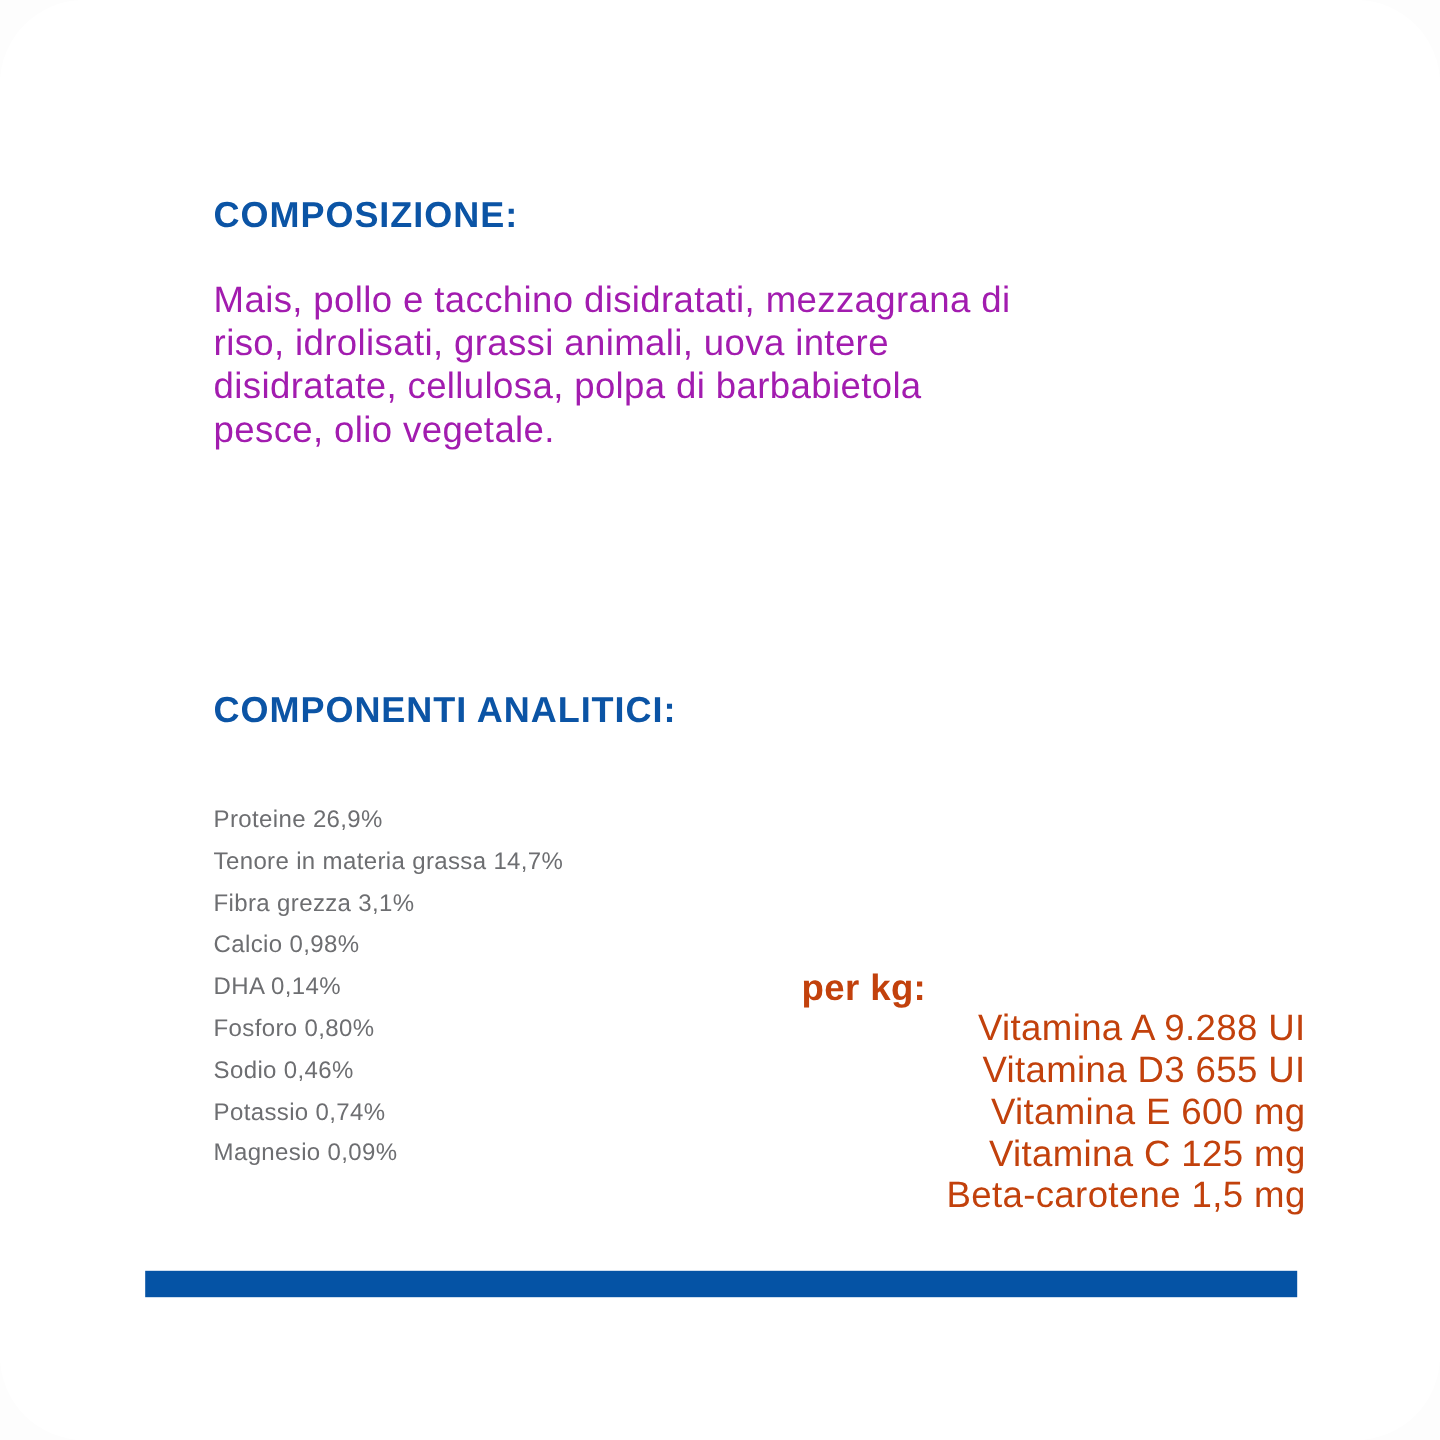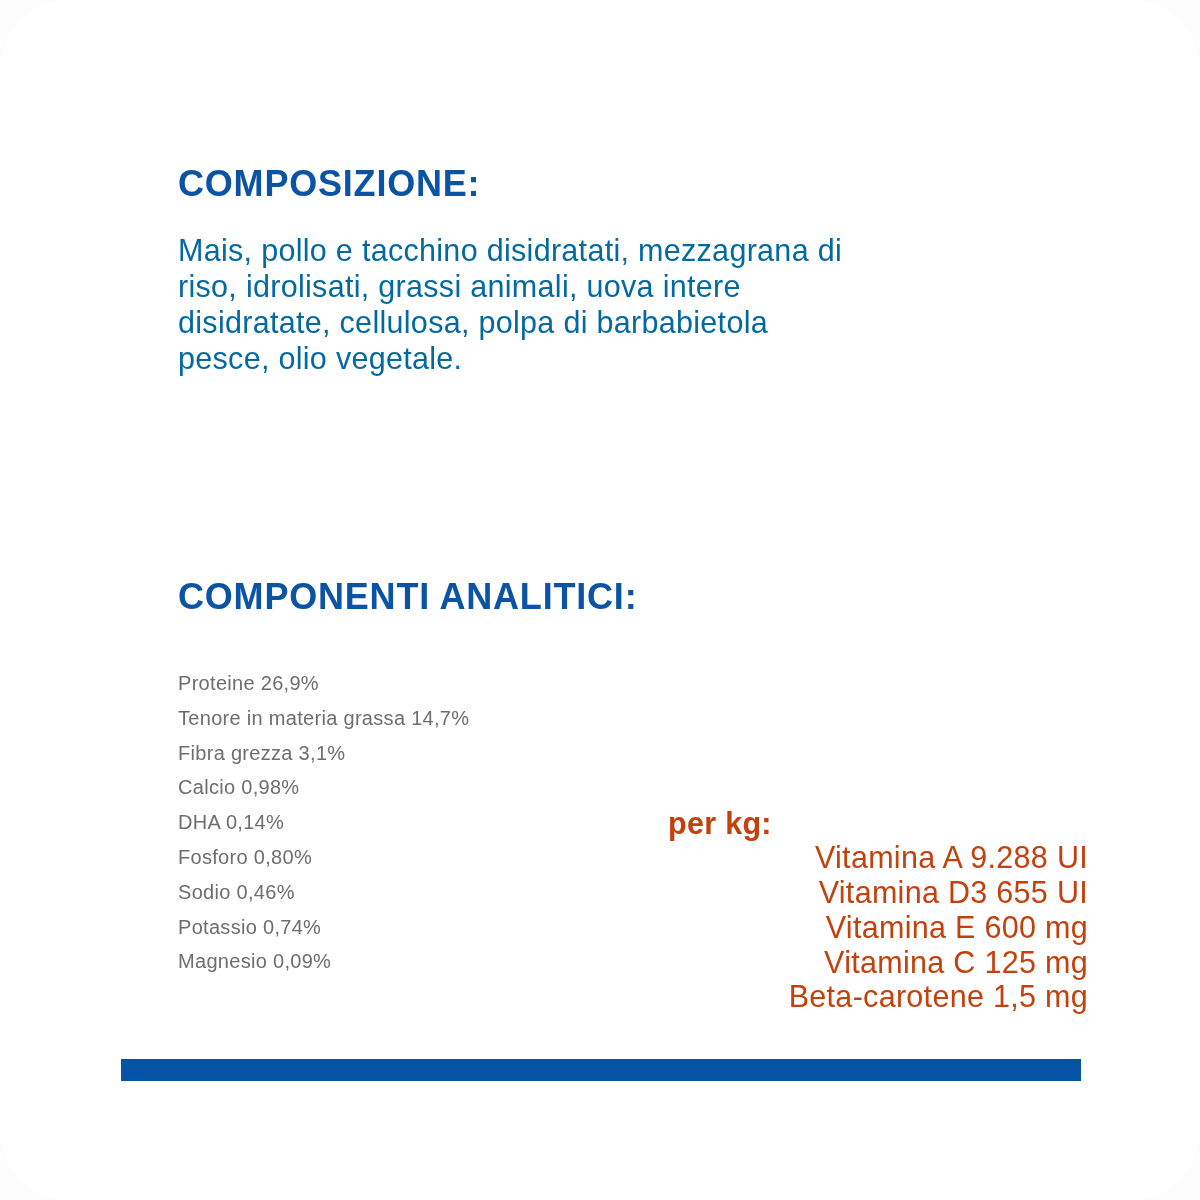--- a/index.html
+++ b/index.html
@@ -20,7 +20,7 @@
     position: absolute;
     left: 178px;
     color: #0b54a5;
-    font-size: 36px;
+    font-size: 30px;
     font-weight: bold;
     letter-spacing: 0.8px;
     white-space: nowrap;

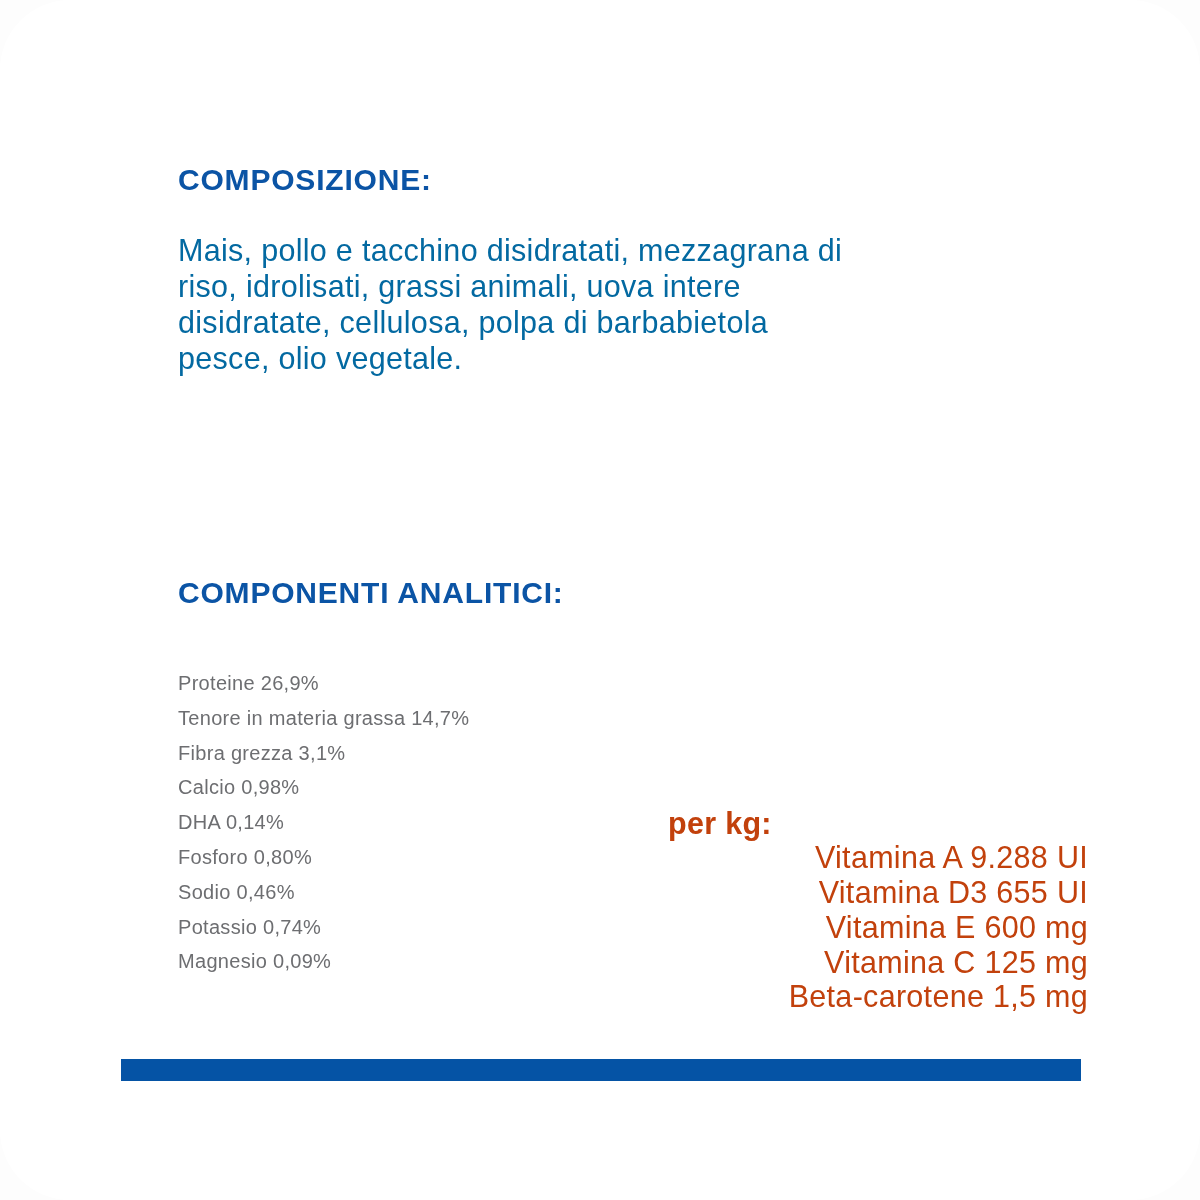--- a/index.html
+++ b/index.html
@@ -33,7 +33,7 @@
     left: 178px;
     top: 232px;
     width: 870px;
-    color: #0369a1;
+    color: #a21caf;
     font-size: 30.5px;
     line-height: 36px;
     letter-spacing: 0.3px;

